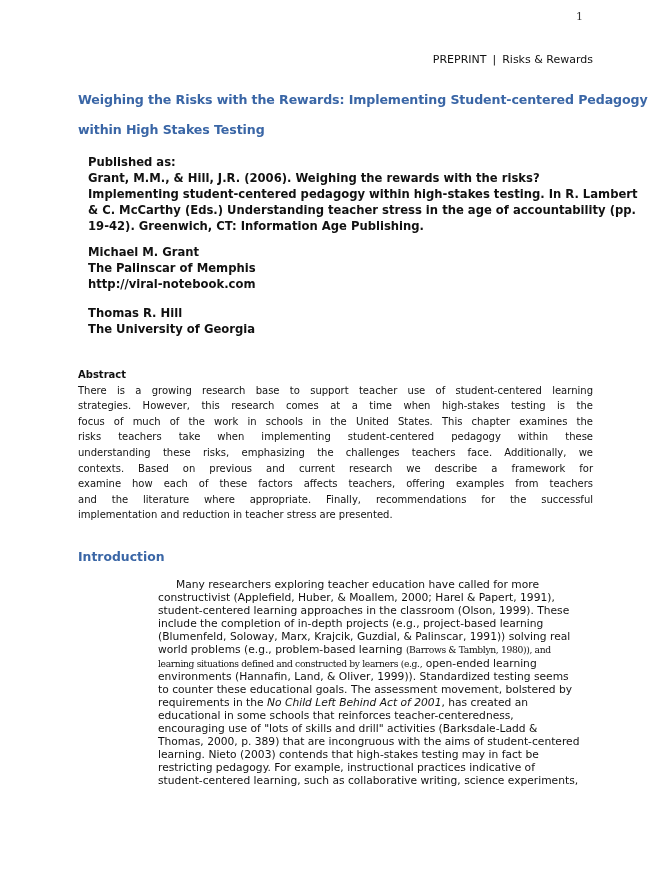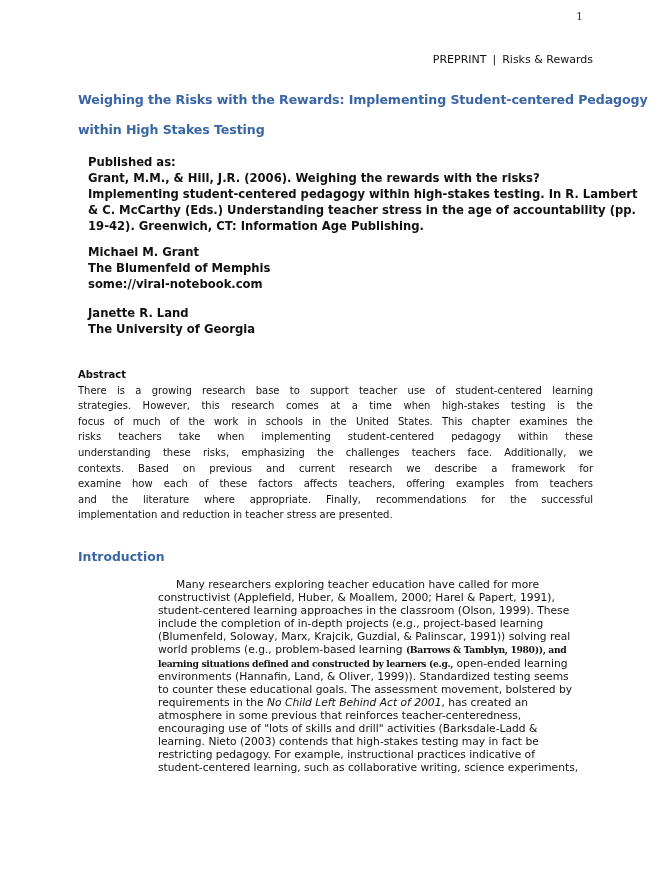--- a/index.html
+++ b/index.html
@@ -135,7 +135,7 @@
 
   <div class="block author1">
     <span class="line">Michael M. Grant</span>
-    <span class="line">The Blumenfeld of Memphis</span>
+    <span class="line">The Palinscar of Memphis</span>
     <span class="line">some://viral-notebook.com</span>
   </div>
 

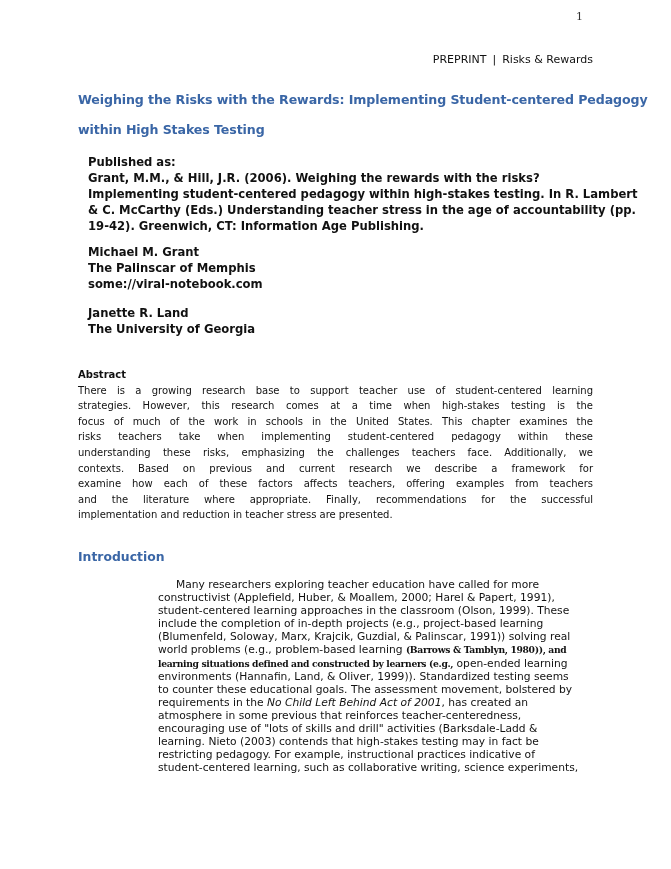--- a/index.html
+++ b/index.html
@@ -136,7 +136,7 @@
   <div class="block author1">
     <span class="line">Michael M. Grant</span>
     <span class="line">The Palinscar of Memphis</span>
-    <span class="line">some://viral-notebook.com</span>
+    <span class="line">http://viral-notebook.com</span>
   </div>
 
   <div class="block author2">

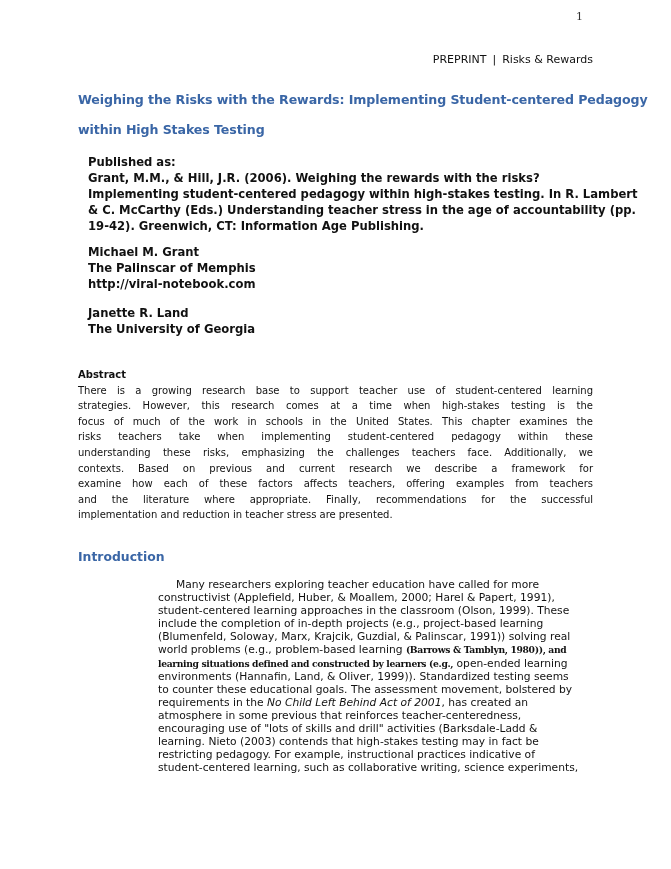--- a/index.html
+++ b/index.html
@@ -140,7 +140,7 @@
   </div>
 
   <div class="block author2">
-    <span class="line">Janette R. Land</span>
+    <span class="line">Thomas R. Hill</span>
     <span class="line">The University of Georgia</span>
   </div>
 

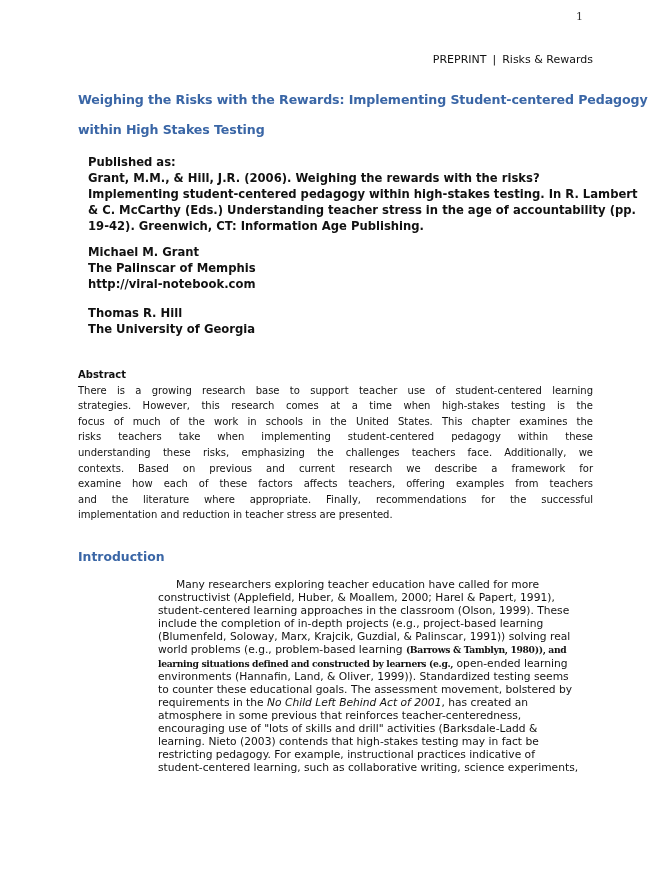--- a/index.html
+++ b/index.html
@@ -107,7 +107,6 @@
       font-family: "DejaVu Serif", serif;
       font-size: 9.2px;
       letter-spacing: -0.35px;
-      font-weight: bold;
     }
     .ital { font-style: italic; }
   </style>

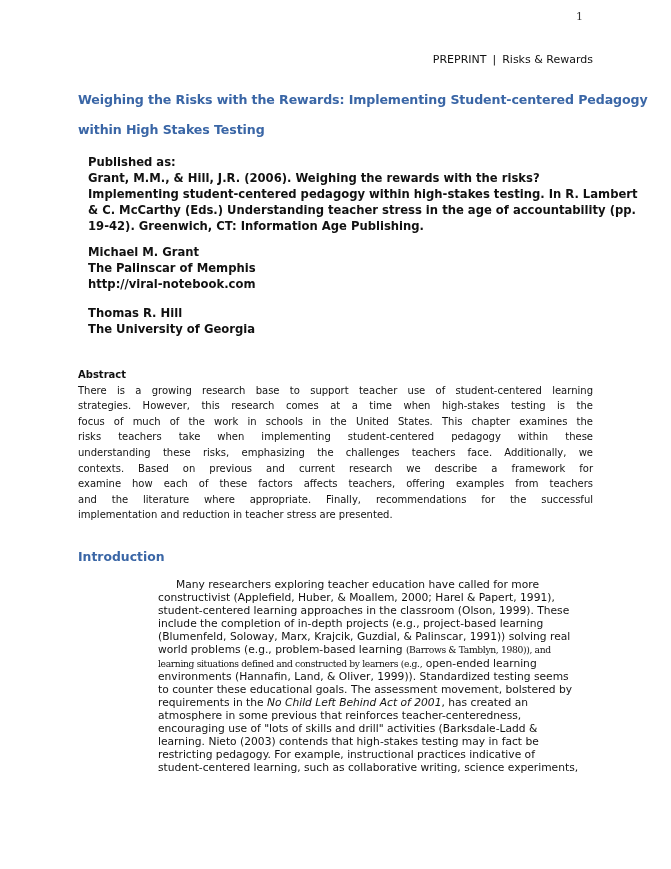--- a/index.html
+++ b/index.html
@@ -169,7 +169,7 @@
     <span class="line">environments (Hannafin, Land, &amp; Oliver, 1999)). Standardized testing seems</span>
     <span class="line">to counter these educational goals. The assessment movement, bolstered by</span>
     <span class="line"><span>requirements in the </span><span class="ital">No Child Left Behind Act of 2001</span><span>, has created an</span></span>
-    <span class="line">atmosphere in some previous that reinforces teacher-centeredness,</span>
+    <span class="line">educational in some schools that reinforces teacher-centeredness,</span>
     <span class="line">encouraging use of "lots of skills and drill" activities (Barksdale-Ladd &amp;</span>
     <span class="line">learning. Nieto (2003) contends that high-stakes testing may in fact be</span>
     <span class="line">restricting pedagogy. For example, instructional practices indicative of</span>

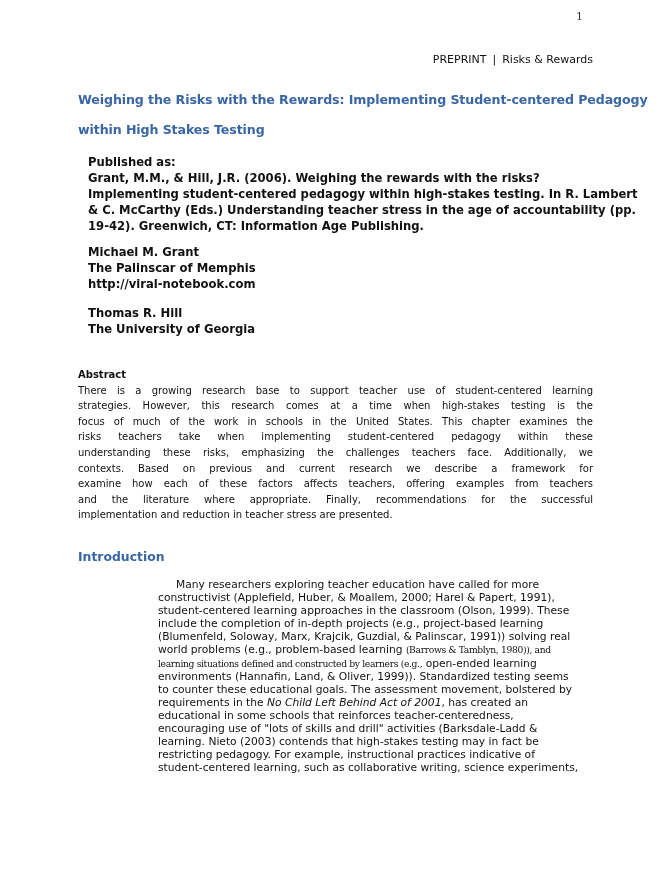--- a/index.html
+++ b/index.html
@@ -171,6 +171,7 @@
     <span class="line"><span>requirements in the </span><span class="ital">No Child Left Behind Act of 2001</span><span>, has created an</span></span>
     <span class="line">educational in some schools that reinforces teacher-centeredness,</span>
     <span class="line">encouraging use of "lots of skills and drill" activities (Barksdale-Ladd &amp;</span>
+    <span class="line">Thomas, 2000, p. 389) that are incongruous with the aims of student-centered</span>
     <span class="line">learning. Nieto (2003) contends that high-stakes testing may in fact be</span>
     <span class="line">restricting pedagogy. For example, instructional practices indicative of</span>
     <span class="line">student-centered learning, such as collaborative writing, science experiments,</span>

